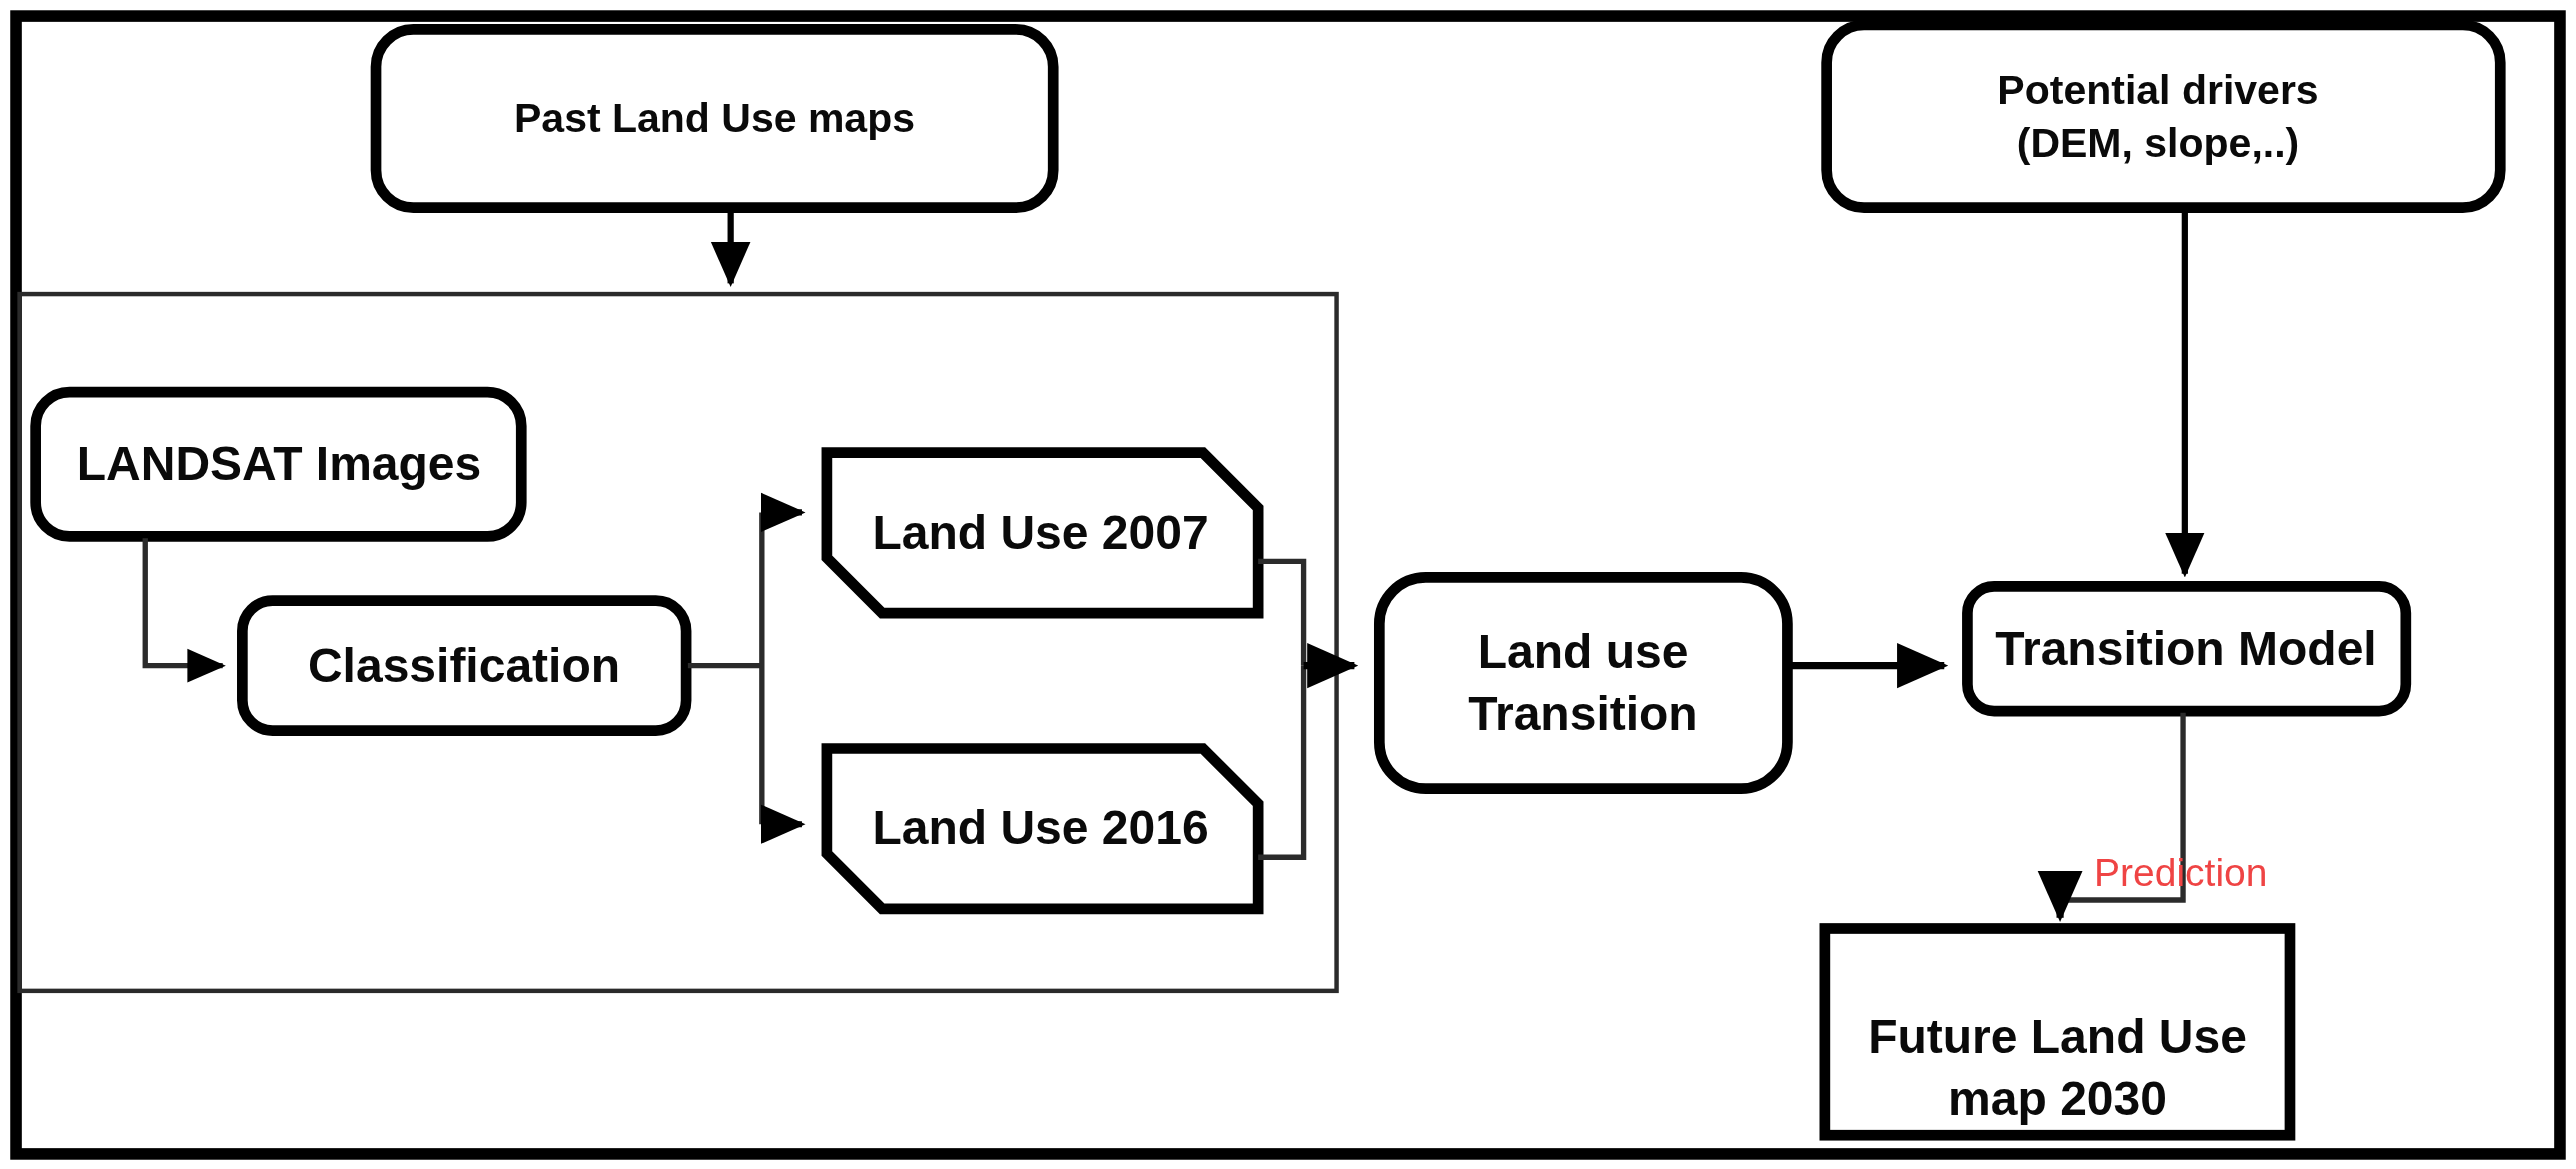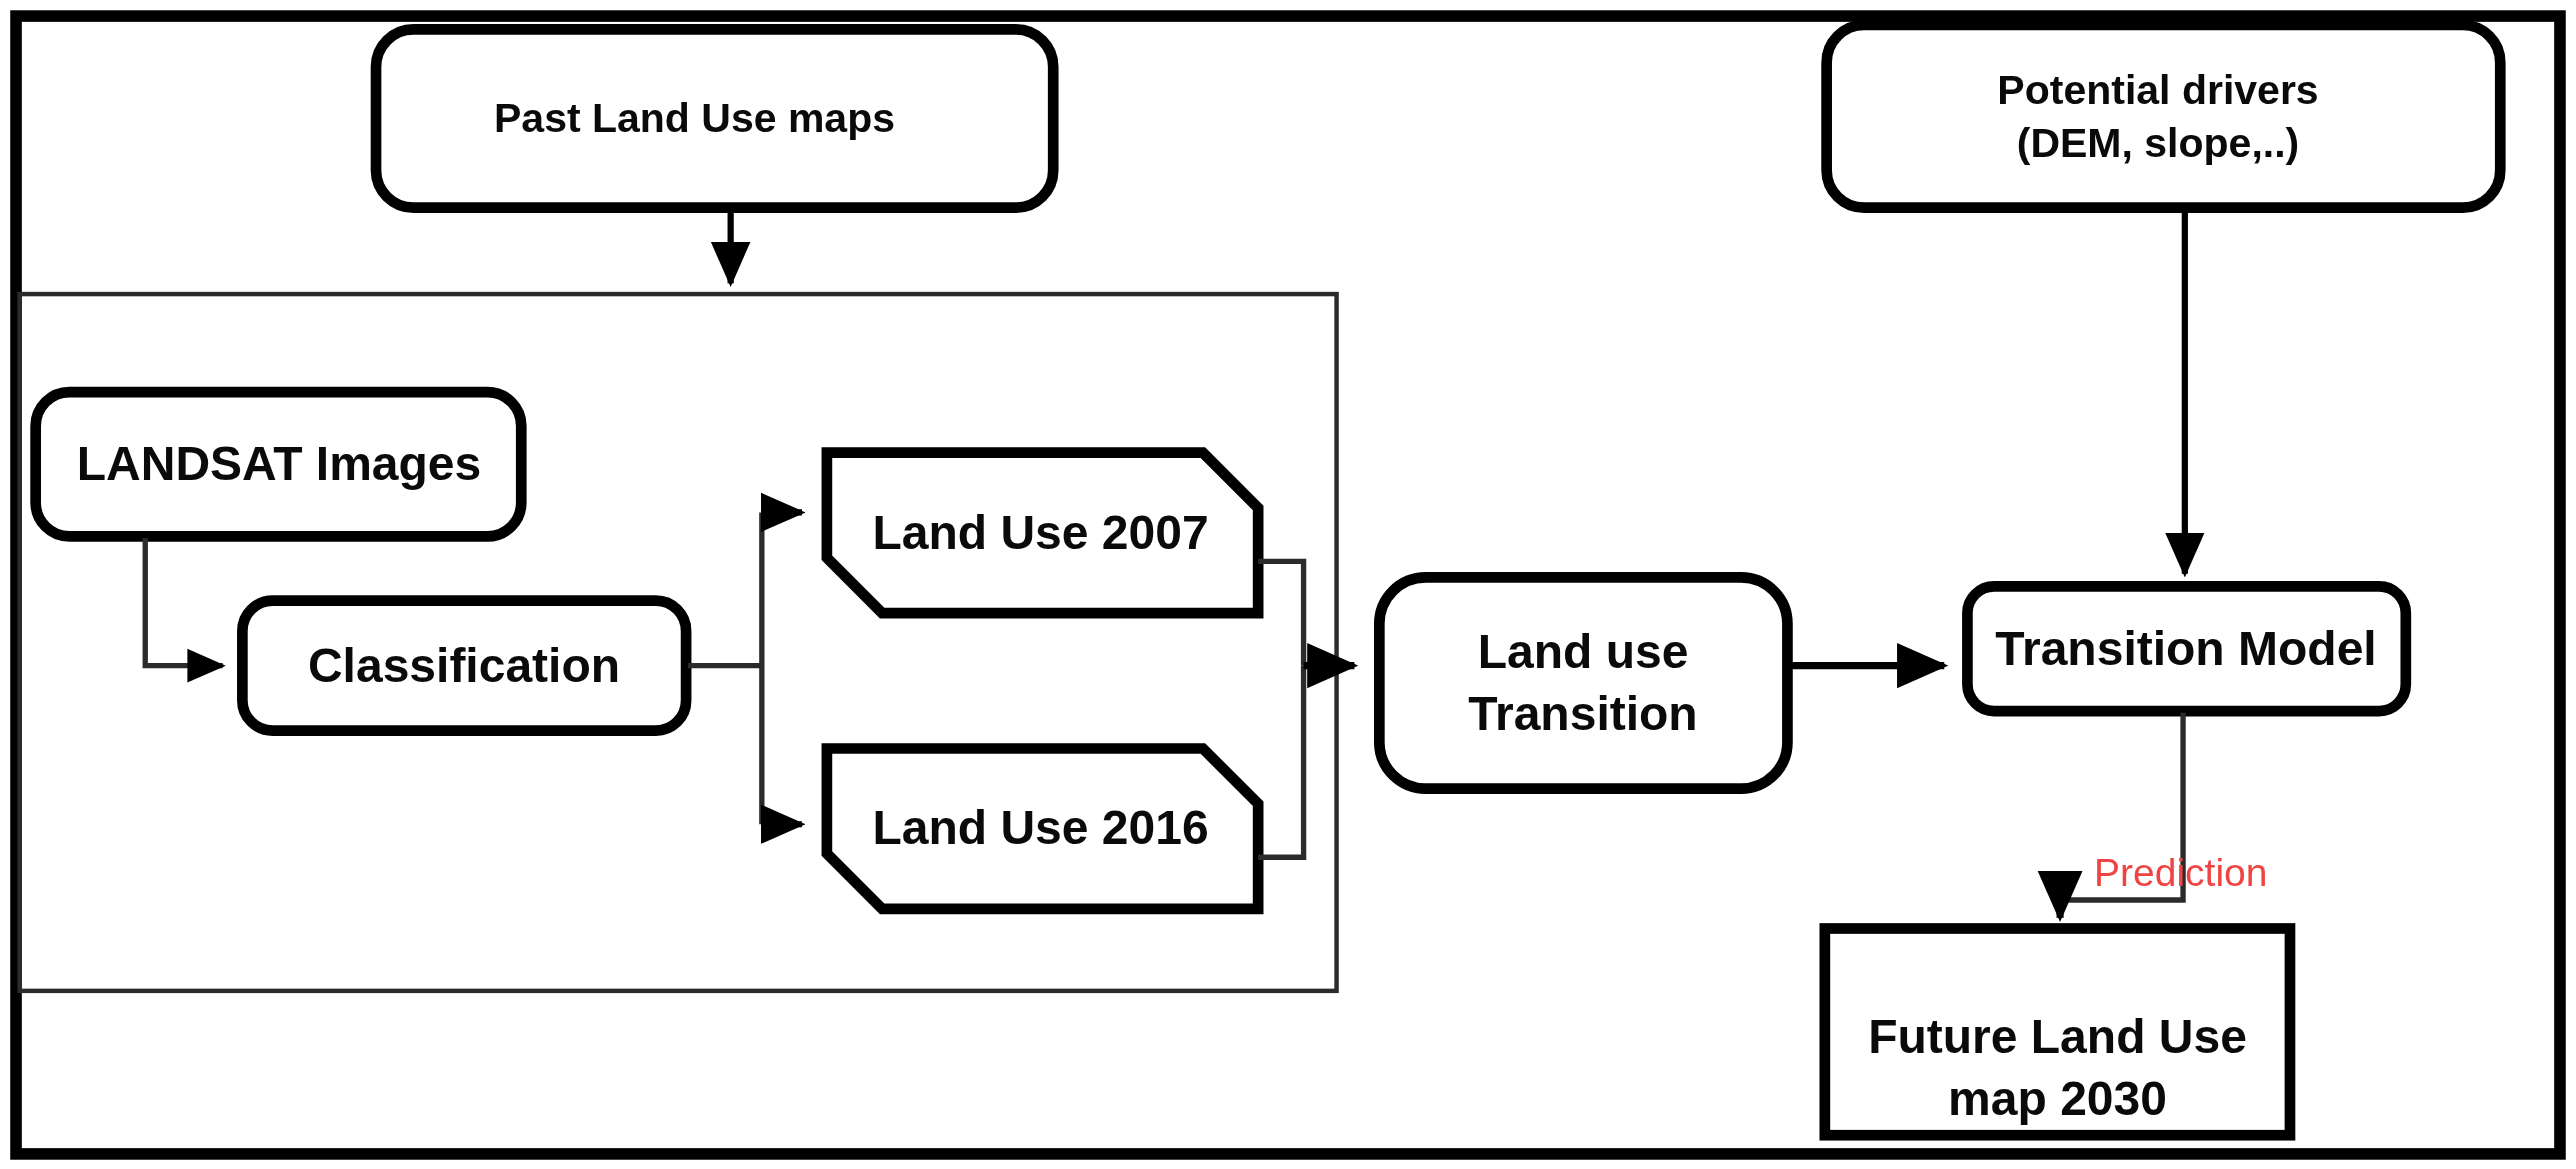--- a/index.html
+++ b/index.html
@@ -107,7 +107,7 @@
     <path d="M 2312 1010 L 2312 1030" fill="none" stroke="#000000" stroke-width="8" marker-end="url(#arrow-solid)"></path>
   </svg>
 
-  <div class="node-label" style="left:356px; top:29px; width:677px; height:178px;">
+  <div class="node-label" style="left:376px; top:29px; width:677px; height:178px;">
     <span class="lbl-bold fs-big">Past Land Use maps</span>
   </div>
 

